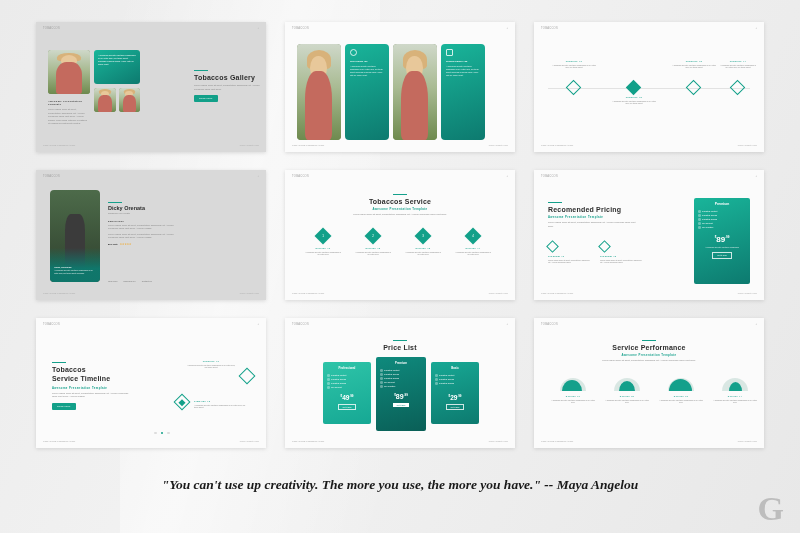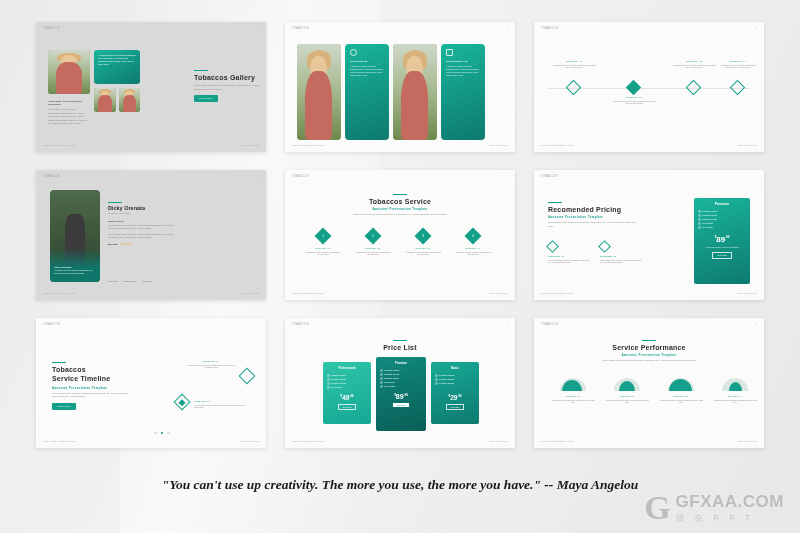--- a/index.html
+++ b/index.html
@@ -508,10 +508,6 @@
 
   <div class="wm">
     <span class="g">G</span>
-    <span style="display:flex; flex-direction:column; gap:1px;">
-      <span class="txt1">GFXAA.COM</span>
-      <span class="txt2">顶 尖 P P T</span>
-    </span>
   </div>
 </div>
 

